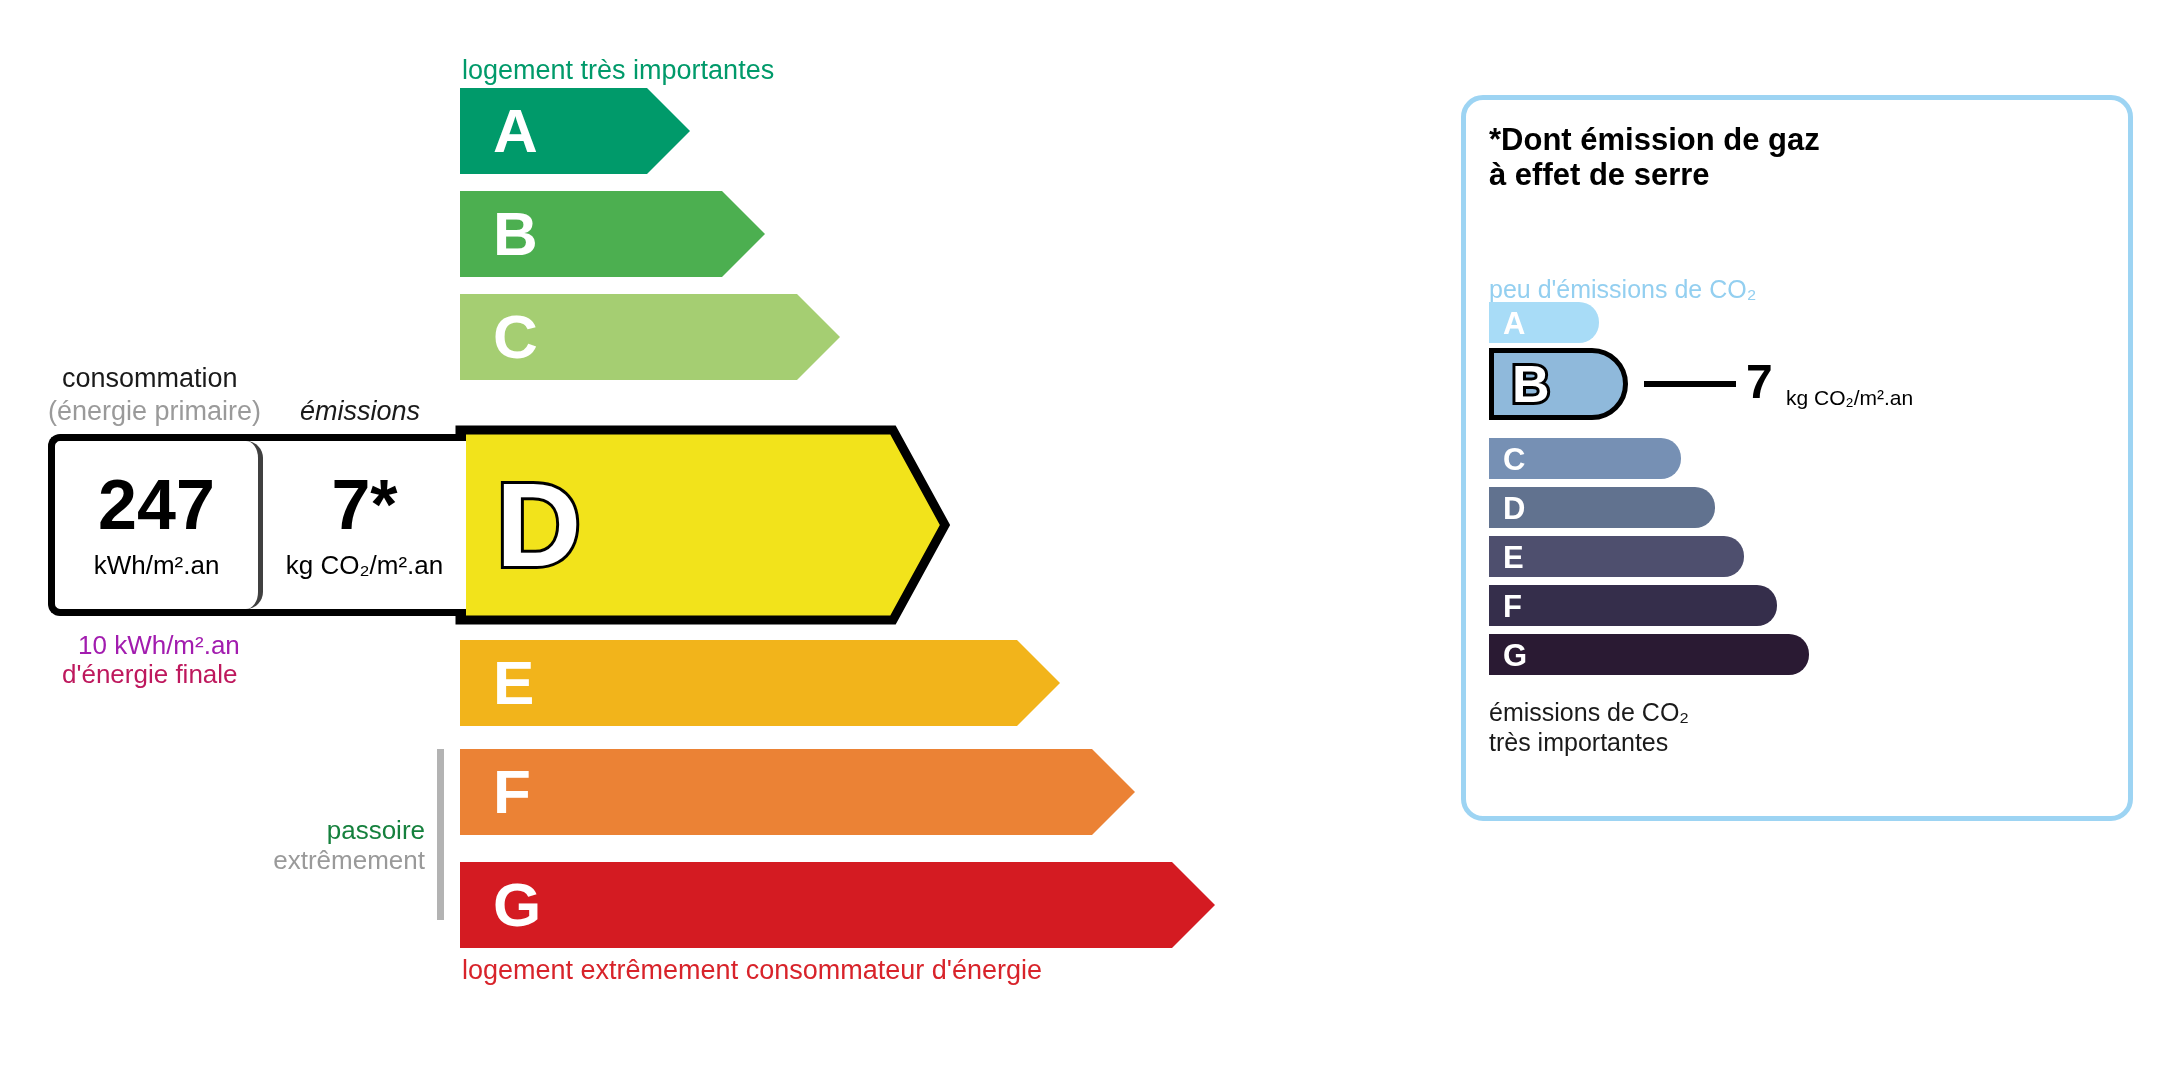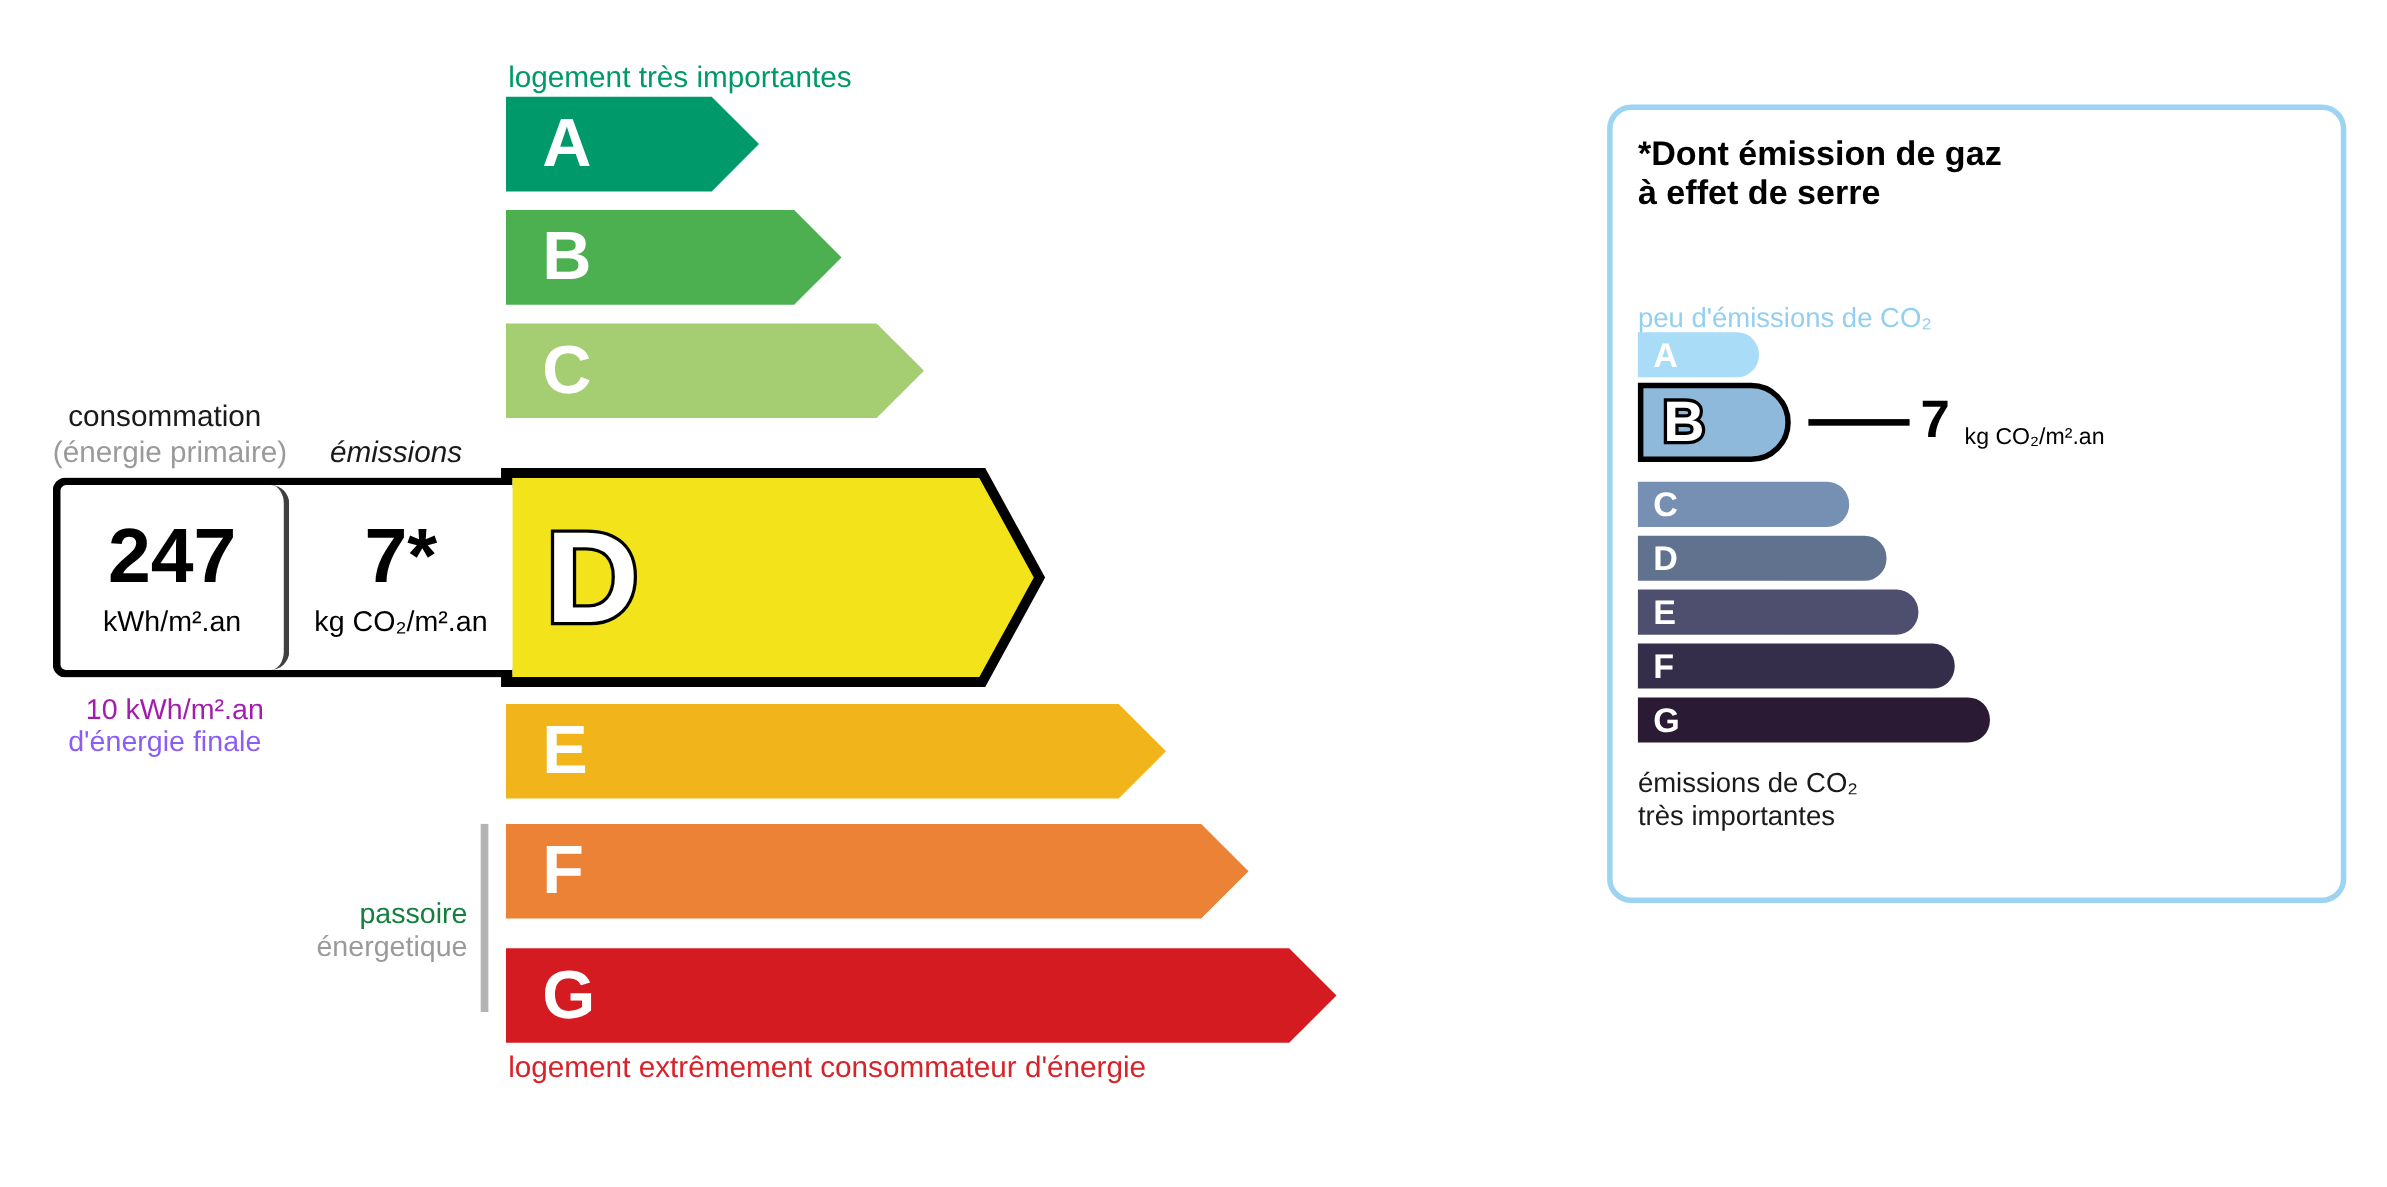--- a/index.html
+++ b/index.html
@@ -35,7 +35,7 @@
   #lbl-conso-sub{left:48px;top:396px;color:#9a9a9a;}
   #lbl-emis{left:300px;top:396px;color:#1a1a1a;font-style:italic;}
   #lbl-final1{left:78px;top:630px;color:#a21caf;font-size:26px;}
-  #lbl-final2{left:62px;top:659px;color:#8b5cf6;font-size:26px;}
+  #lbl-final2{left:62px;top:659px;color:#be185d;font-size:26px;}
 
   
   #passoire-bar{position:absolute;left:437px;top:749px;width:7px;height:171px;

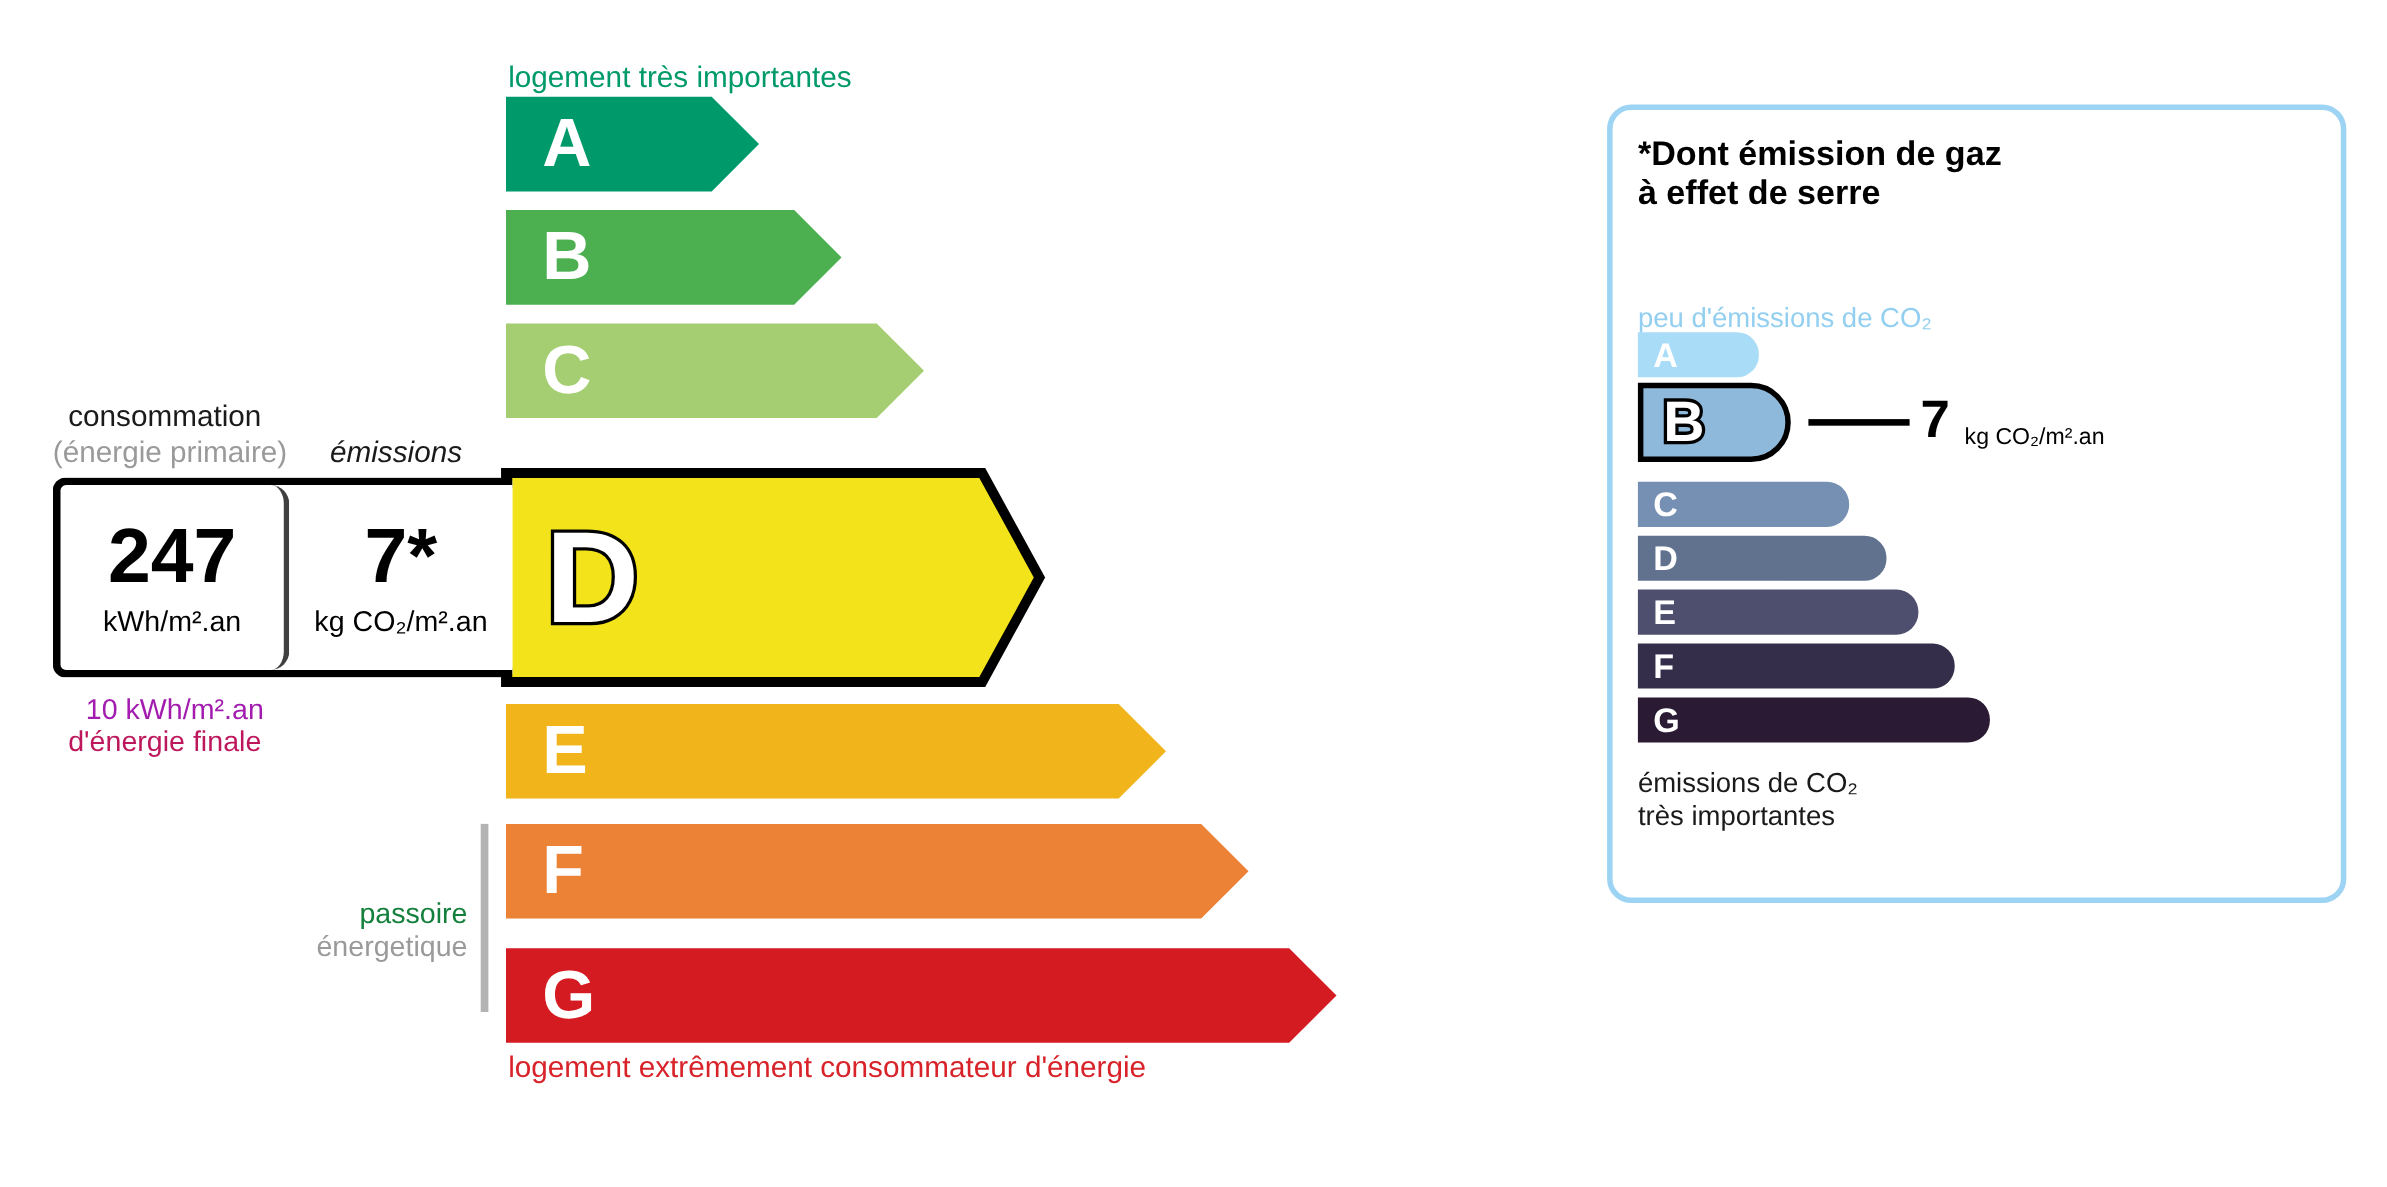--- a/index.html
+++ b/index.html
@@ -125,7 +125,7 @@
 
   <div id="passoire-bar"></div>
   <div id="passoire-1">passoire</div>
-  <div id="passoire-2">énergetique</div>
+  <div id="passoire-2">extrêmement</div>
 
   <div class="cap" id="cap-bottom">logement extrêmement consommateur d'énergie</div>
 

